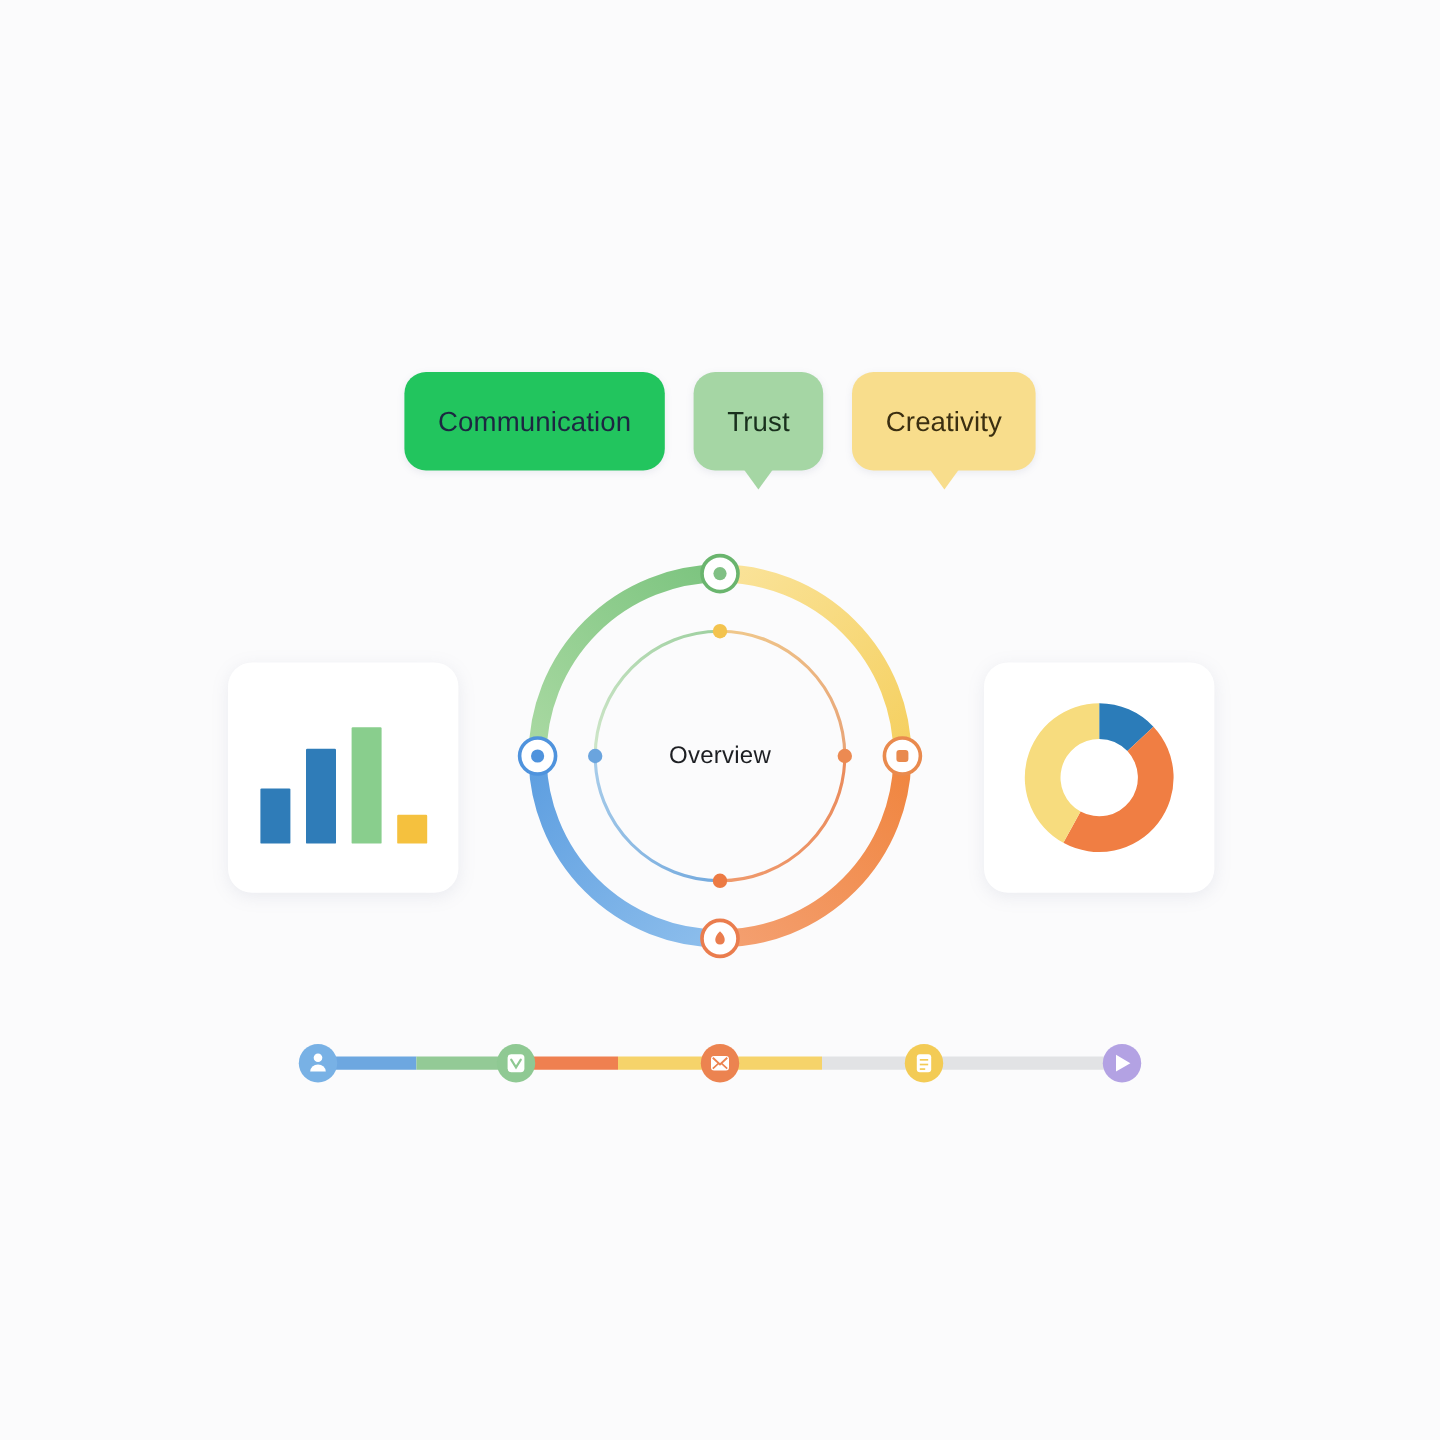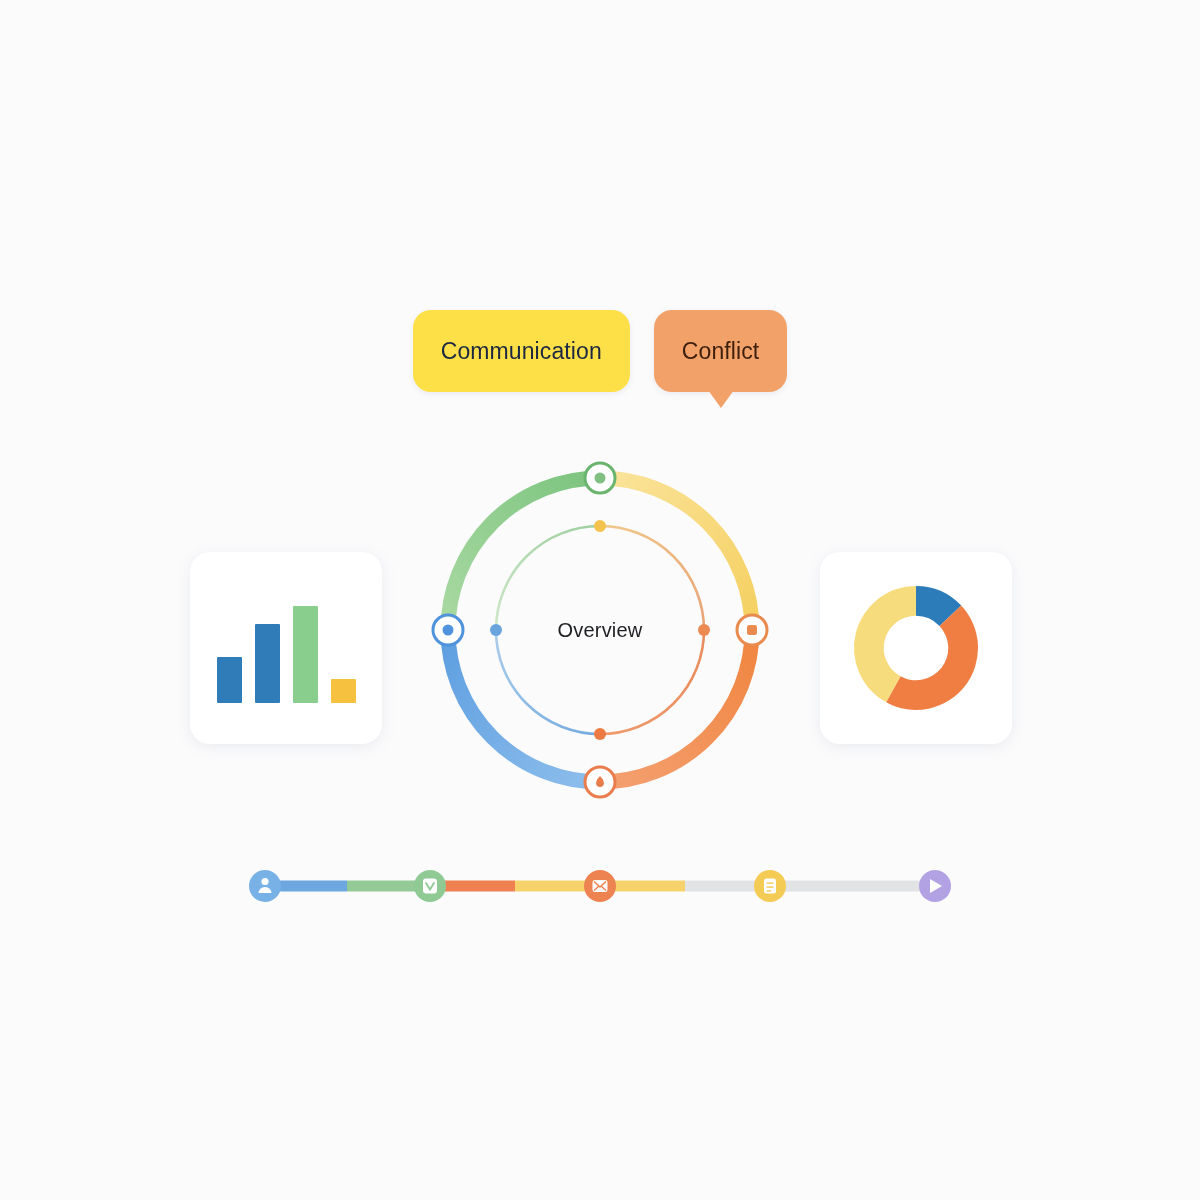--- a/index.html
+++ b/index.html
@@ -67,7 +67,7 @@
 
   <div id="pill-row">
     <div class="pill-wrap">
-      <div class="pill" style="background: #fde047; color: rgb(28, 39, 65);">
+      <div class="pill" style="background: #22c55e; color: rgb(28, 39, 65);">
         <span>Communication</span>
       </div>
     </div>

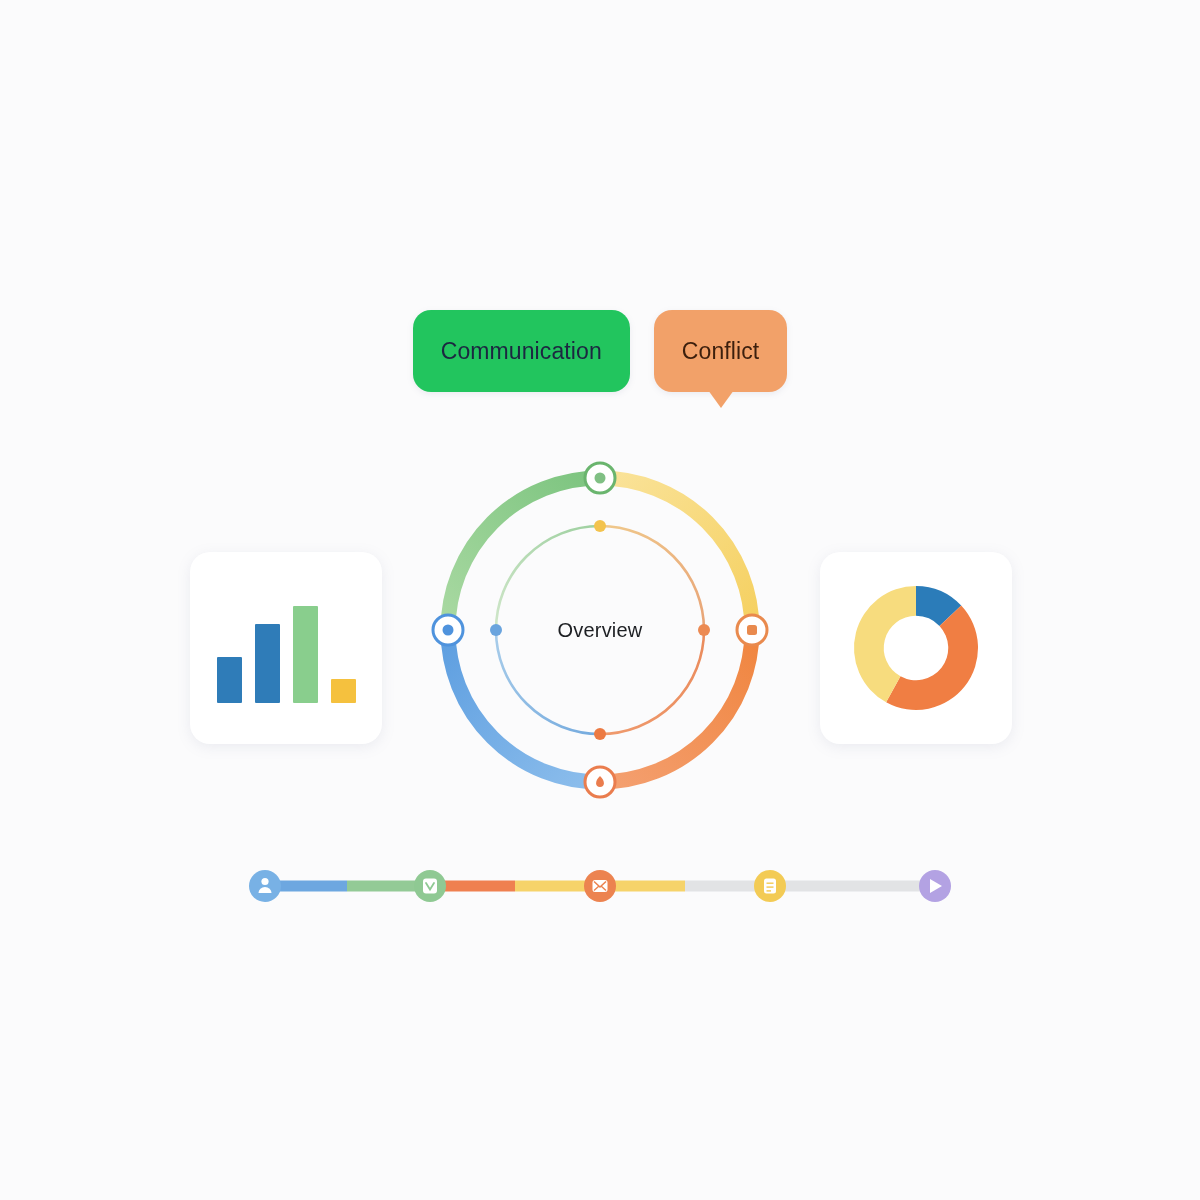--- a/index.html
+++ b/index.html
@@ -72,6 +72,12 @@
       </div>
     </div>
     <div class="pill-wrap">
+      <div class="pill" style="background: rgb(165, 214, 164); color: rgb(25, 48, 29);">
+        <span>Trust</span>
+      </div>
+      <div class="pill-tail" style="border-top-color: rgb(165, 214, 164);"></div>
+    </div>
+    <div class="pill-wrap">
       <div class="pill" style="background: rgb(242, 161, 105); color: rgb(60, 31, 13);">
         <span>Conflict</span>
       </div>

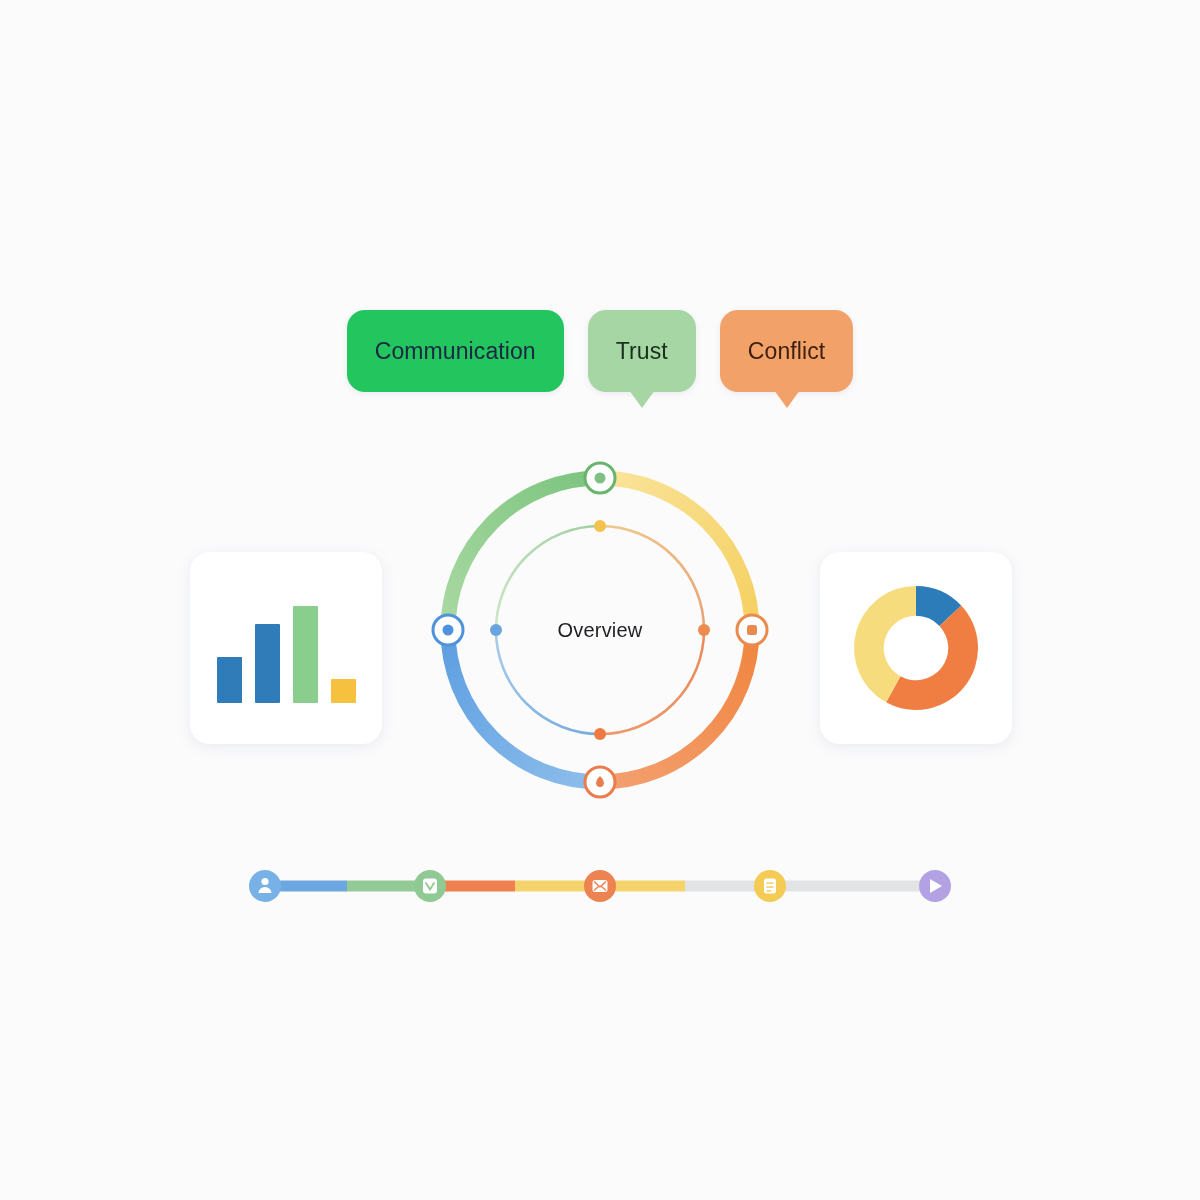--- a/index.html
+++ b/index.html
@@ -78,6 +78,12 @@
       <div class="pill-tail" style="border-top-color: rgb(165, 214, 164);"></div>
     </div>
     <div class="pill-wrap">
+      <div class="pill" style="background: rgb(248, 221, 140); color: rgb(59, 47, 17);">
+        <span>Creativity</span>
+      </div>
+      <div class="pill-tail" style="border-top-color: rgb(248, 221, 140);"></div>
+    </div>
+    <div class="pill-wrap">
       <div class="pill" style="background: rgb(242, 161, 105); color: rgb(60, 31, 13);">
         <span>Conflict</span>
       </div>

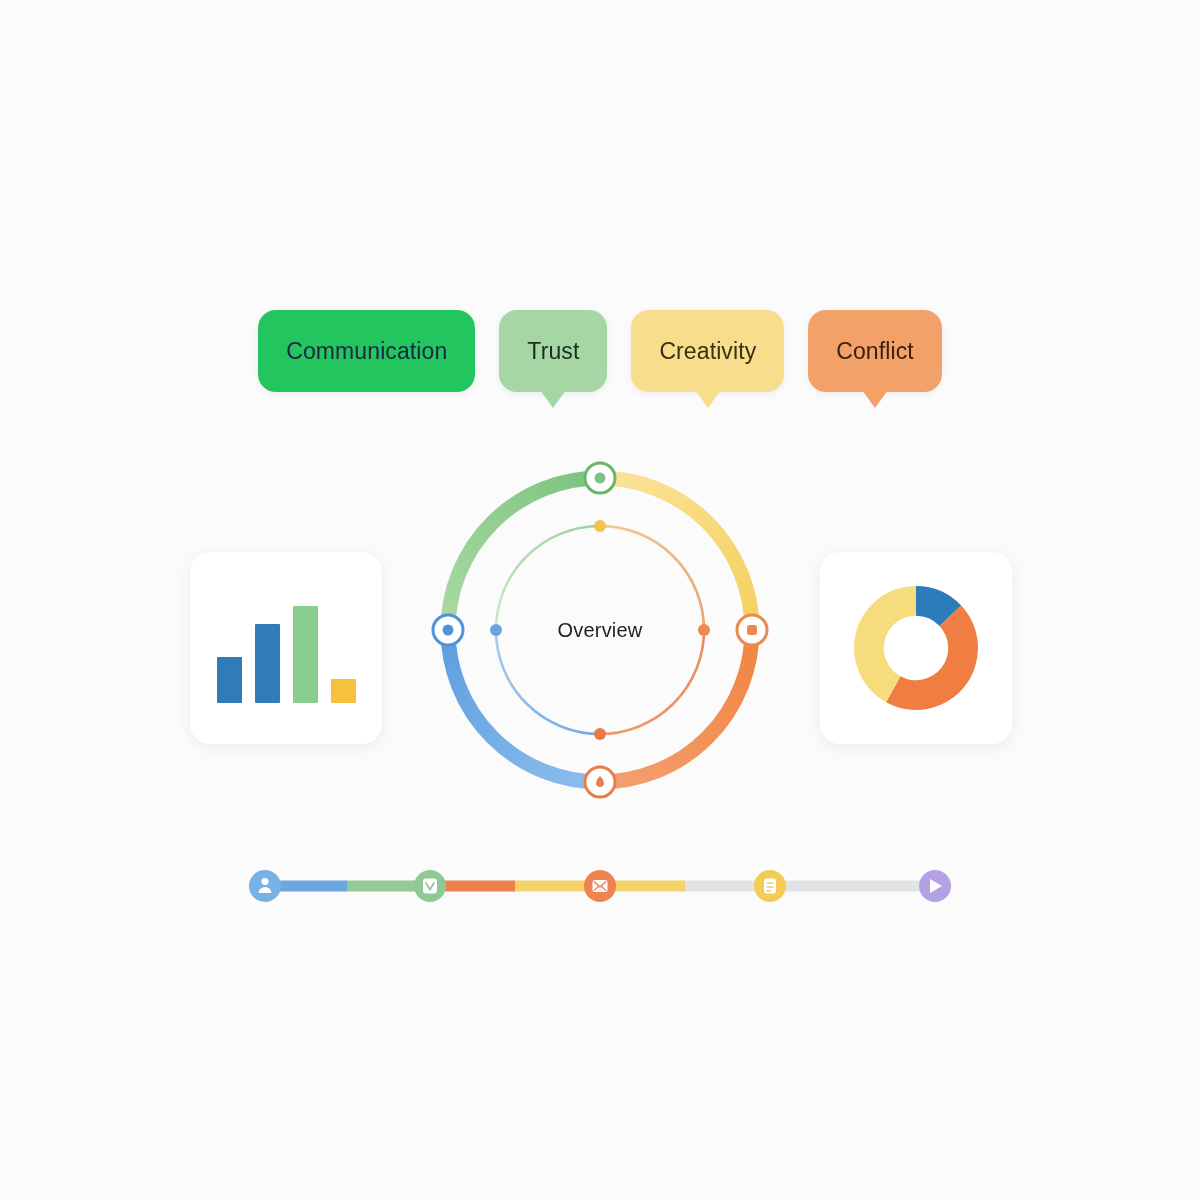--- a/index.html
+++ b/index.html
@@ -83,12 +83,6 @@
       </div>
       <div class="pill-tail" style="border-top-color: rgb(248, 221, 140);"></div>
     </div>
-    <div class="pill-wrap">
-      <div class="pill" style="background: rgb(242, 161, 105); color: rgb(60, 31, 13);">
-        <span>Conflict</span>
-      </div>
-      <div class="pill-tail" style="border-top-color: rgb(242, 161, 105);"></div>
-    </div>
   </div>
 
   <div class="side-card" id="card-bar">

